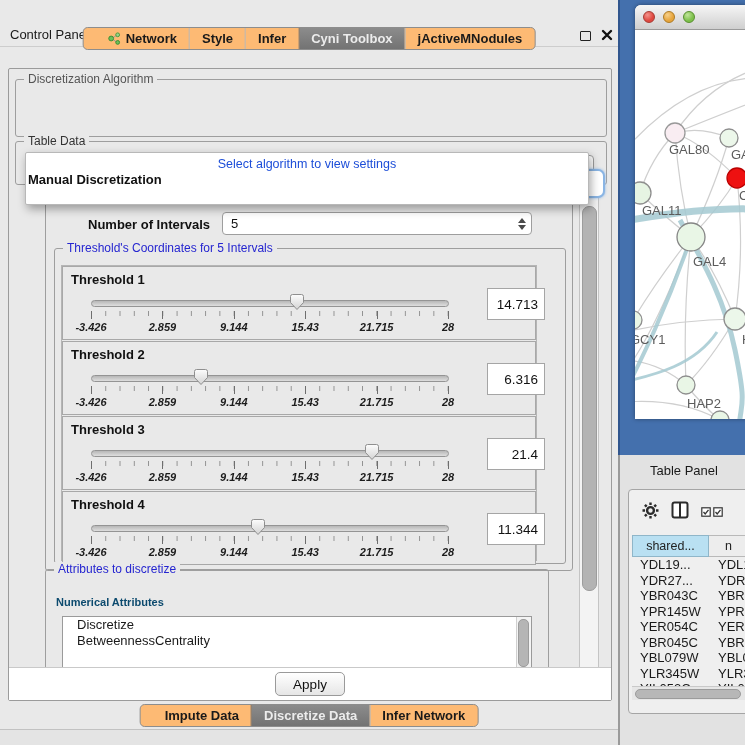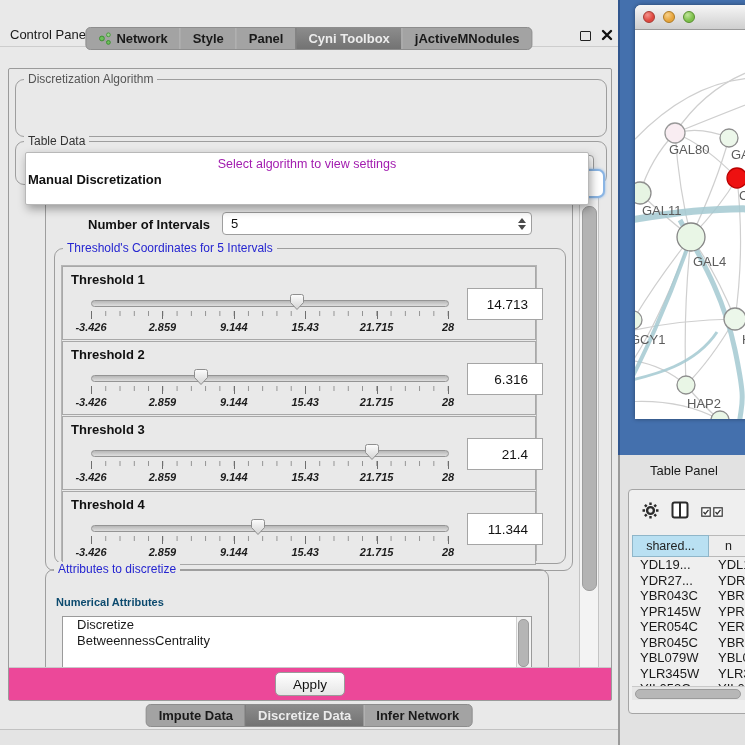--- a/index.html
+++ b/index.html
@@ -14,7 +14,7 @@
   .close-ic{position:absolute;left:601px;top:6px;width:12px;height:12px;}
 
   
-  .seg{display:flex;border:1px solid #8d8d8d;border-radius:5px;background:#a3a3a3;overflow:hidden;}
+  .seg{display:flex;border:1px solid #8d8d8d;border-radius:5px;background:#fdba74;overflow:hidden;padding-left:12px;}
   .seg .s{padding:3px 12px;font-size:13px;font-weight:bold;color:#1a1a1a;border-left:1px solid #b9b9b9;display:flex;align-items:center;gap:5px;white-space:nowrap;}
   .seg .s:first-child{border-left:none;}
   .seg .s.sel{background:linear-gradient(#8c8c8c,#737373);color:#ececec;border-left-color:#6e6e6e;}

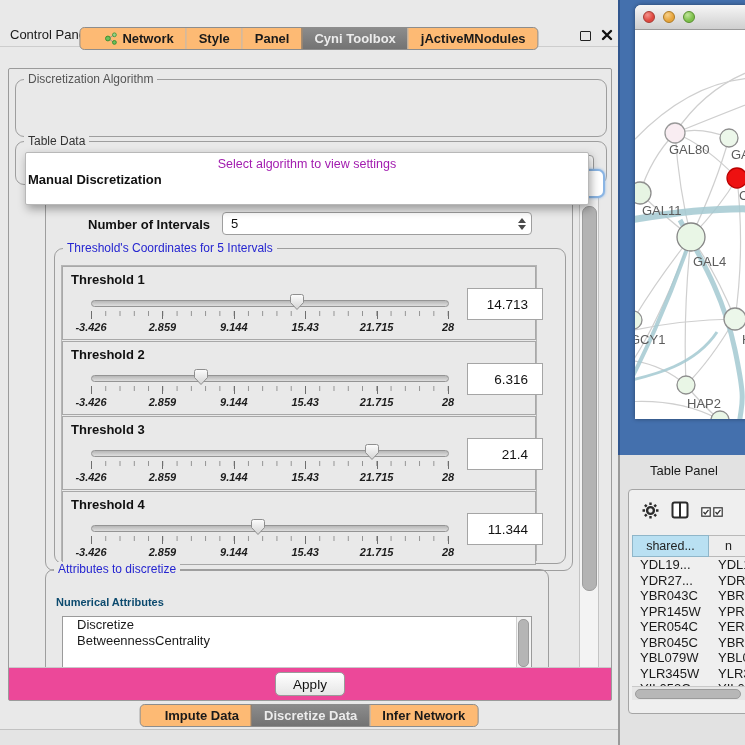--- a/index.html
+++ b/index.html
@@ -134,7 +134,7 @@
           <span>Style</span>
         </div>
       <div class="s">
-          <span>Panel</span>
+          <span>Infer</span>
         </div>
       <div class="s sel">
           <span>Cyni Toolbox</span>

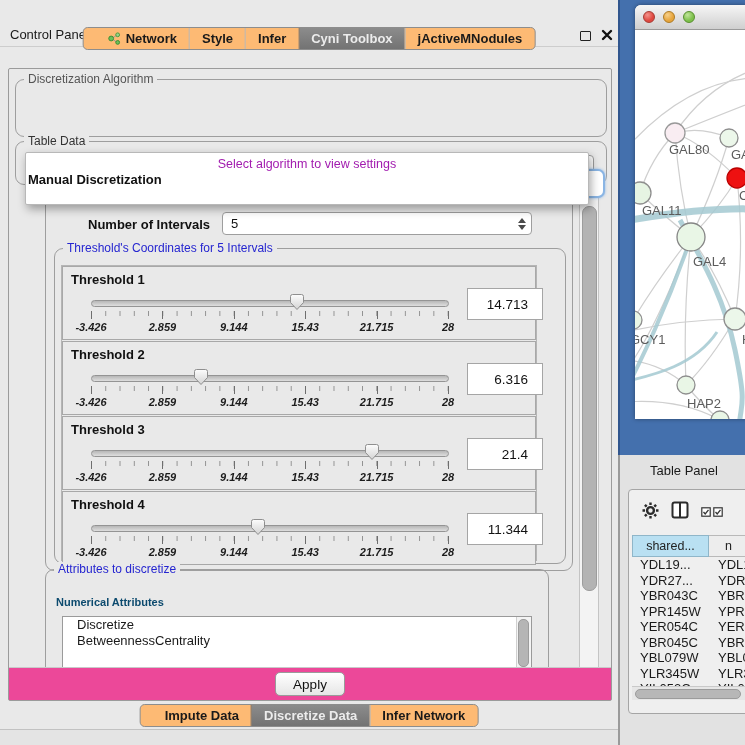--- a/index.html
+++ b/index.html
@@ -24,7 +24,7 @@
 
   .main-panel{position:absolute;left:8px;top:68px;width:602px;height:631px;border:1px solid #9b9b9b;border-radius:2px;background:#e9e9e9;}
 
-  .group{position:absolute;border:1px solid #9e9e9e;border-radius:9px;}
+  .group{position:absolute;border:1px solid #9e9e9e;border-radius:3px;}
   .gtitle{position:absolute;top:-8px;left:8px;background:#e9e9e9;padding:0 4px;font-size:12px;color:#333;white-space:nowrap;}
   .gtitle.gray{color:#555;}
   .gtitle.green{color:#2dc52d;}

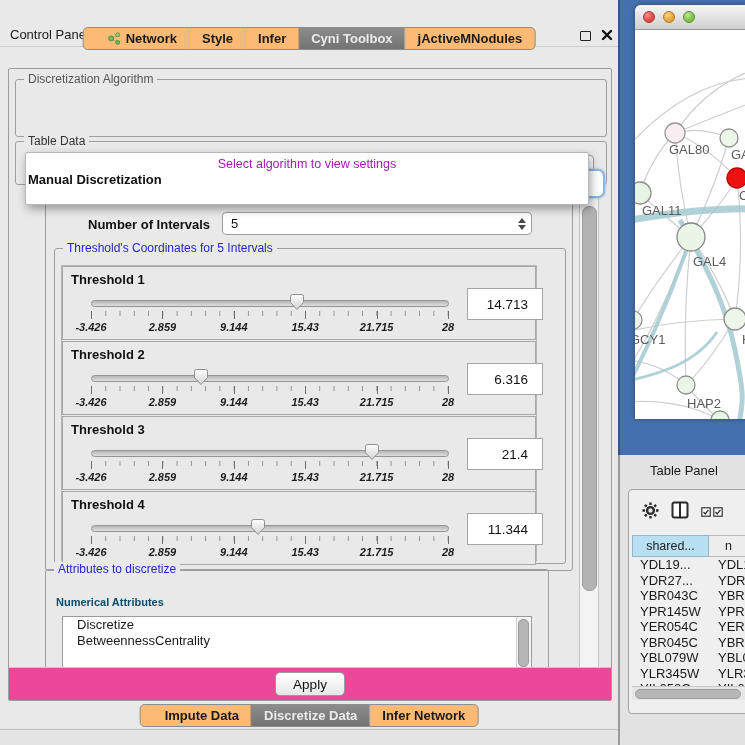--- a/index.html
+++ b/index.html
@@ -38,7 +38,7 @@
 
   
   .popup{position:absolute;left:16px;top:83px;width:562px;height:51px;background:#fff;border:1px solid #b8b8b8;border-radius:2px;box-shadow:2px 4px 10px rgba(0,0,0,.35);z-index:30;}
-  .popup .ph{position:absolute;top:4px;left:0;right:0;text-align:center;color:#a21caf;font-size:12.5px;}
+  .popup .ph{position:absolute;top:4px;left:0;right:0;text-align:center;color:#1d4ed8;font-size:12.5px;}
   .popup .opt{position:absolute;left:2px;font-size:13px;color:#111;white-space:nowrap;}
   .popup .opt.b{font-weight:bold;}
   .focus-stub{position:absolute;left:556px;top:100px;width:36px;height:25px;border:2px solid #8ab5e4;border-radius:7px;background:#fff;box-shadow:0 0 3px #8ab5e4;z-index:5;}

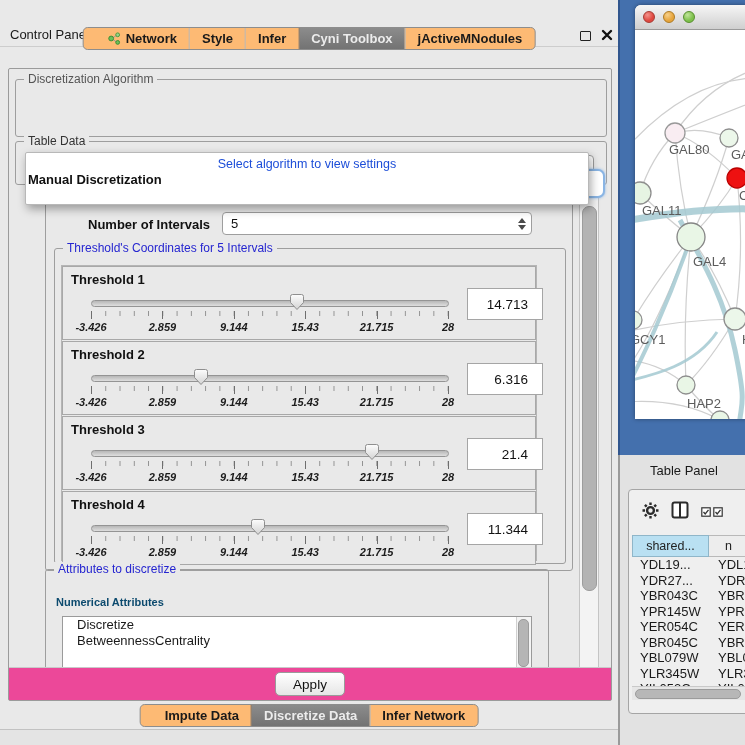--- a/index.html
+++ b/index.html
@@ -58,7 +58,7 @@
   .ticks-major i{position:absolute;top:0;width:1px;height:8px;background:#6e6e6e;}
   .tick-labels{position:absolute;left:28px;top:54px;width:357px;height:14px;font-style:italic;}
   .tick-labels span{position:absolute;transform:translateX(-50%);font-size:11px;font-weight:bold;color:#1c1c1c;white-space:nowrap;}
-  .valbox{position:absolute;left:404px;top:21px;width:76px;height:32px;background:#fff;border:1px solid #a5a5a5;font-size:13.5px;color:#111;display:flex;align-items:center;justify-content:flex-end;padding-right:14px;box-sizing:border-box;}
+  .valbox{position:absolute;left:424px;top:21px;width:58px;height:32px;background:#fff;border:1px solid #a5a5a5;font-size:13.5px;color:#111;display:flex;align-items:center;justify-content:flex-end;padding-right:6px;box-sizing:border-box;}
 
   
   .attr-sub{position:absolute;left:10px;top:26px;font-size:11px;font-weight:bold;color:#0c4a6e;}

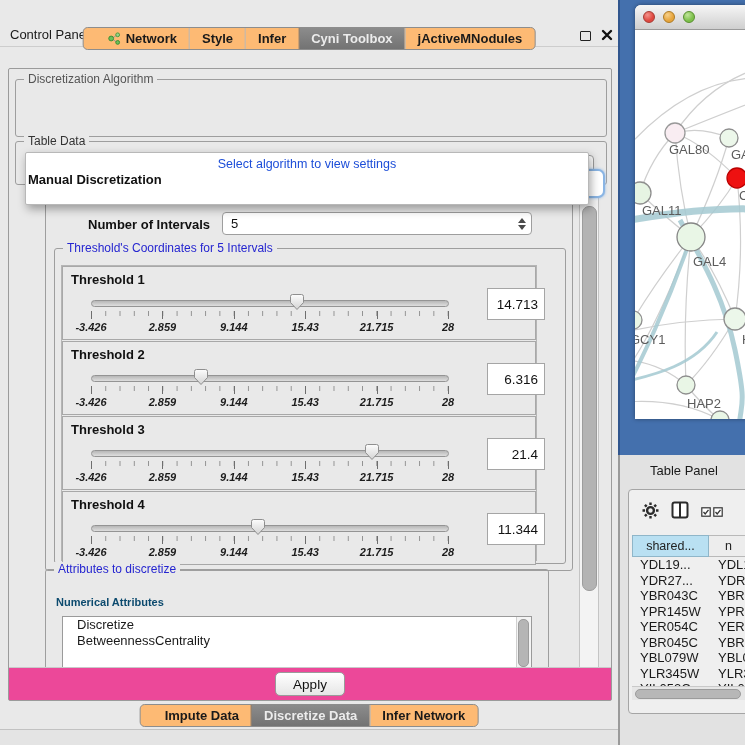--- a/index.html
+++ b/index.html
@@ -67,7 +67,7 @@
   .listbox .lscroll{position:absolute;right:0;top:0;width:14px;height:100%;background:#f4f4f4;border-left:1px solid #d0d0d0;}
   .listbox .lthumb{position:absolute;right:2px;top:2px;width:9px;height:46px;background:#b5b5b5;border:1px solid #9c9c9c;border-radius:5px;}
 
-  .apply-row{position:absolute;left:0;right:0;top:598px;height:32px;border-top:1px solid #c9c9c9;background:#ec4899;}
+  .apply-row{position:absolute;left:0;right:0;top:598px;height:32px;border-top:1px solid #c9c9c9;background:#ffffff;}
   .apply-btn{position:absolute;left:50%;top:4px;transform:translateX(-50%);width:68px;height:22px;background:linear-gradient(#ffffff,#e6e6e6);border:1px solid #9a9a9a;border-radius:5px;font-size:13.5px;color:#111;display:flex;align-items:center;justify-content:center;}
 
   

